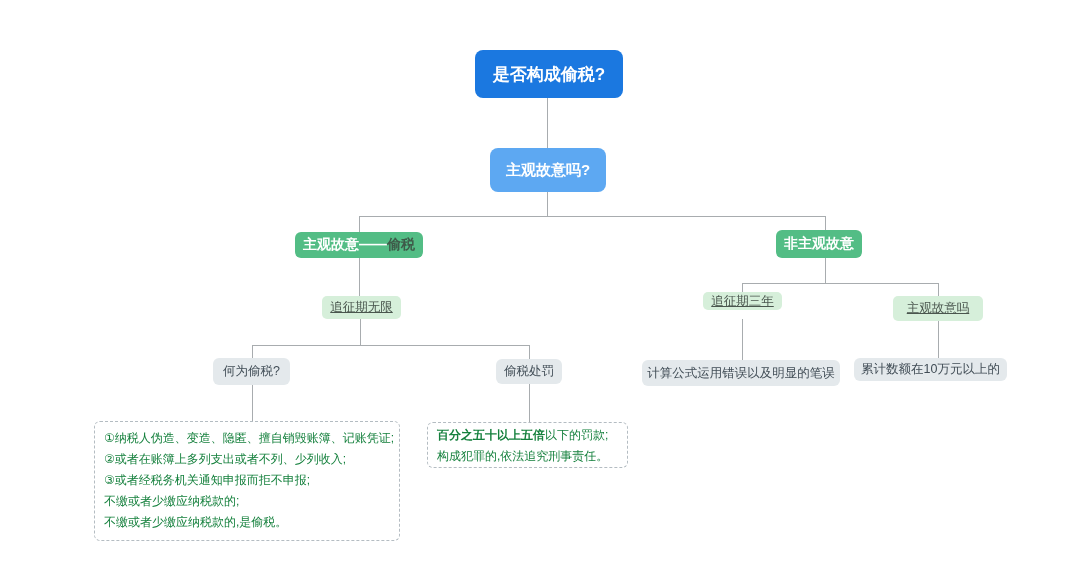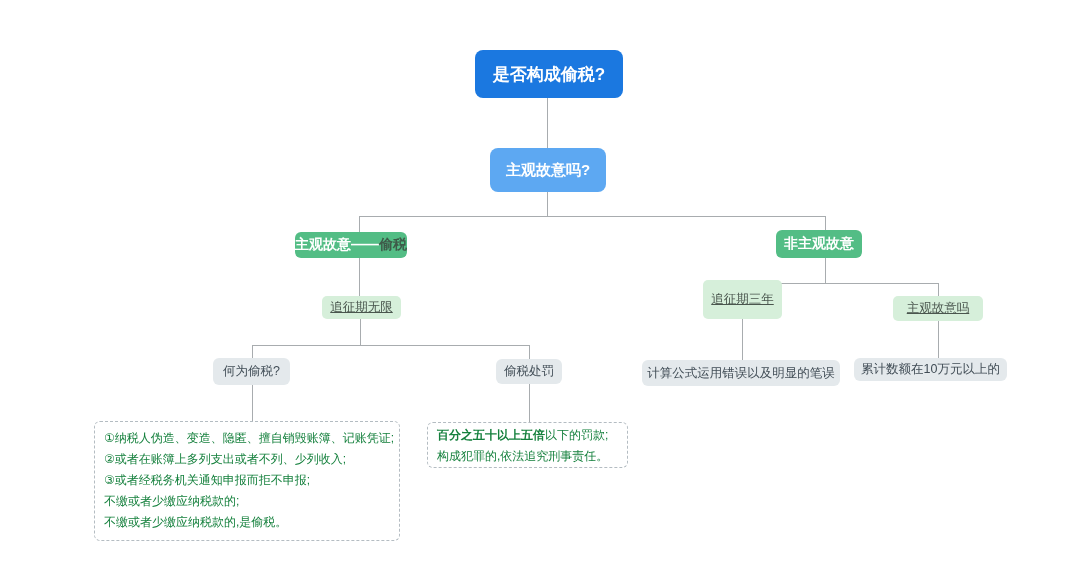--- a/index.html
+++ b/index.html
@@ -63,7 +63,7 @@
 
   <div class="node node-q" style="left:490px;top:148px;width:116px;height:44px;">主观故意吗?</div>
 
-  <div class="node node-green" style="left:295px;top:232px;width:112px;height:26px;justify-content:space-between;">
+  <div class="node node-green" style="left:295px;top:232px;width:128px;height:26px;">
     <span>主观故意——</span>
       <span class="emph">偷税</span>
   </div>

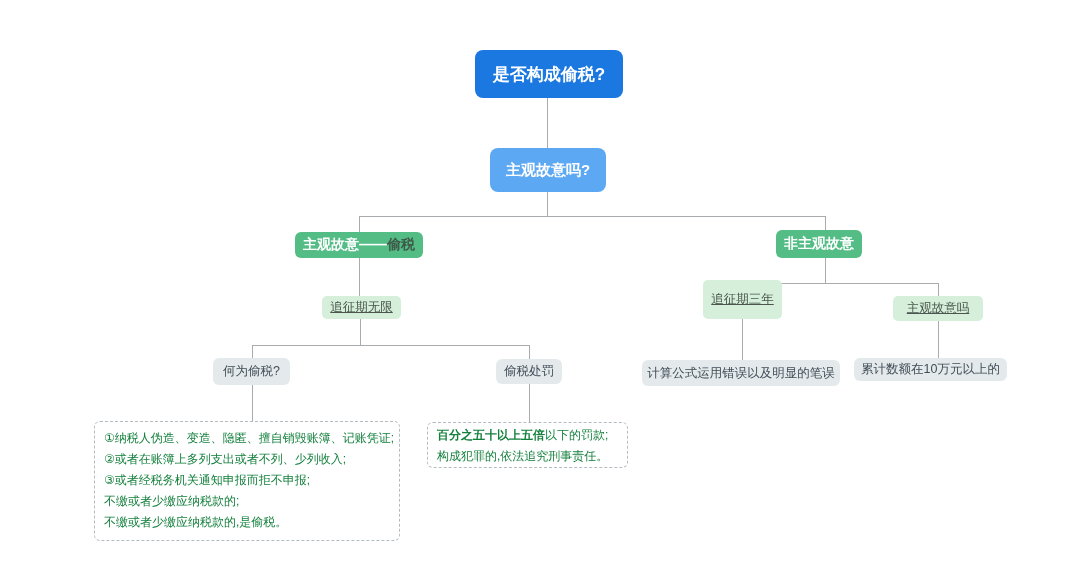--- a/index.html
+++ b/index.html
@@ -72,7 +72,7 @@
 
   <div class="node node-lightgreen" style="left:322px;top:296px;width:79px;height:23px;">追征期无限</div>
 
-  <div class="node node-lightgreen" style="left:703px;top:280px;width:79px;height:39px;">追征期三年</div>
+  <div class="node node-lightgreen" style="left:703px;top:292px;width:79px;height:18px;">追征期三年</div>
 
   <div class="node node-lightgreen" style="left:893px;top:296px;width:90px;height:25px;">主观故意吗</div>
 

